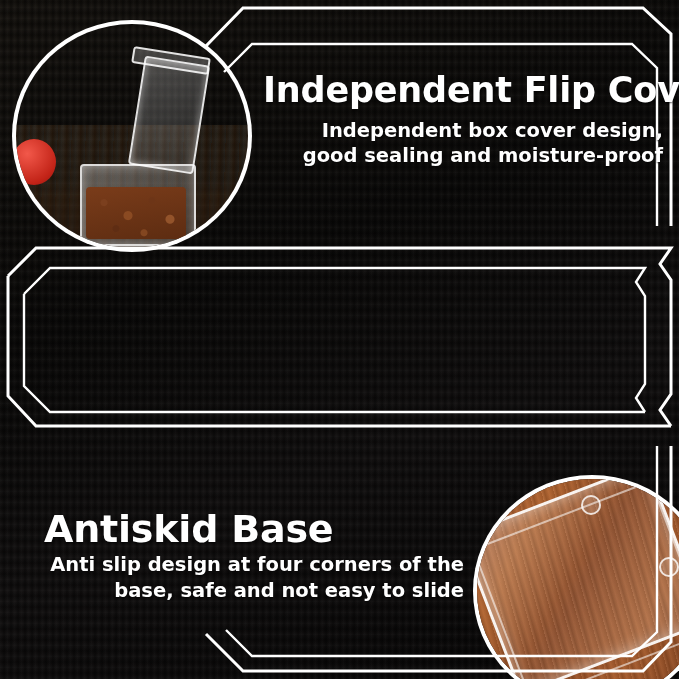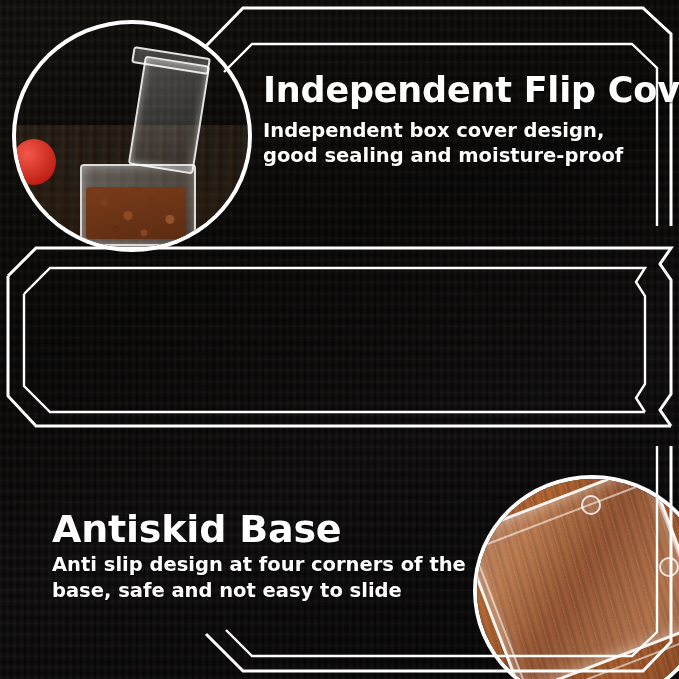--- a/index.html
+++ b/index.html
@@ -144,6 +144,7 @@
     font-size:19.5px;
     line-height:1.30;
     text-shadow:0 1px 2px rgba(0,0,0,.6);
+    text-align:right;
   }
   #txt-1{left:263px;top:72px;width:400px;}
   #txt-2{left:52px;top:275px;width:420px;}

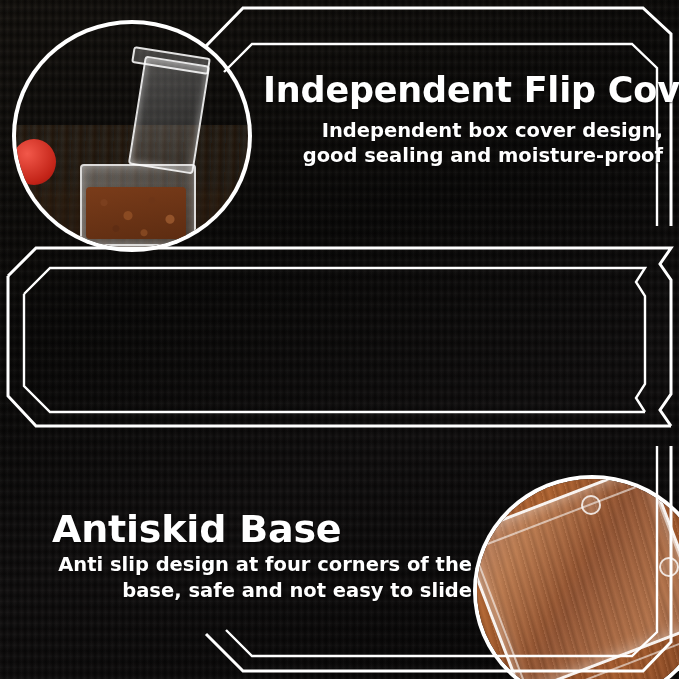--- a/index.html
+++ b/index.html
@@ -147,7 +147,7 @@
     text-align:right;
   }
   #txt-1{left:263px;top:72px;width:400px;}
-  #txt-2{left:52px;top:275px;width:420px;}
+  #txt-2{left:44px;top:275px;width:420px;}
   #txt-1 .sub{margin-top:9px;}
   #txt-2 .sub{margin-top:3px;}
   #txt-2 .headline{font-size:38px;}

